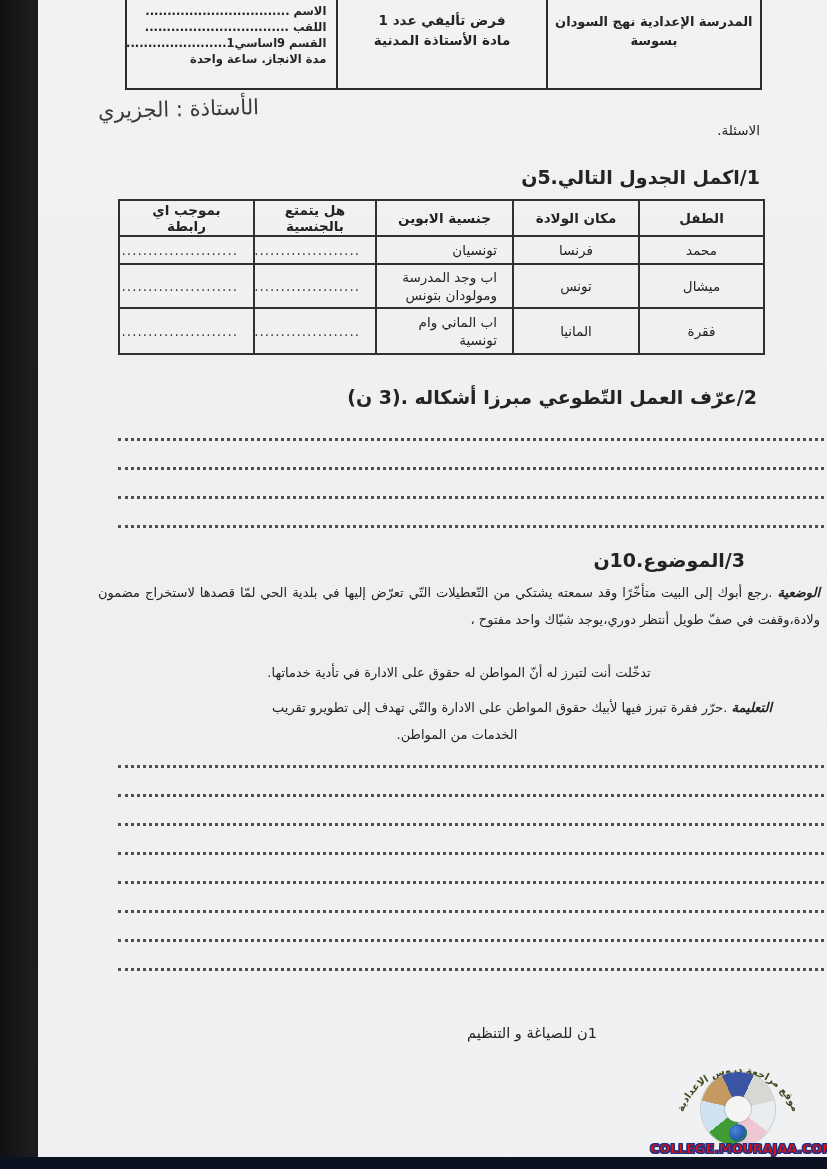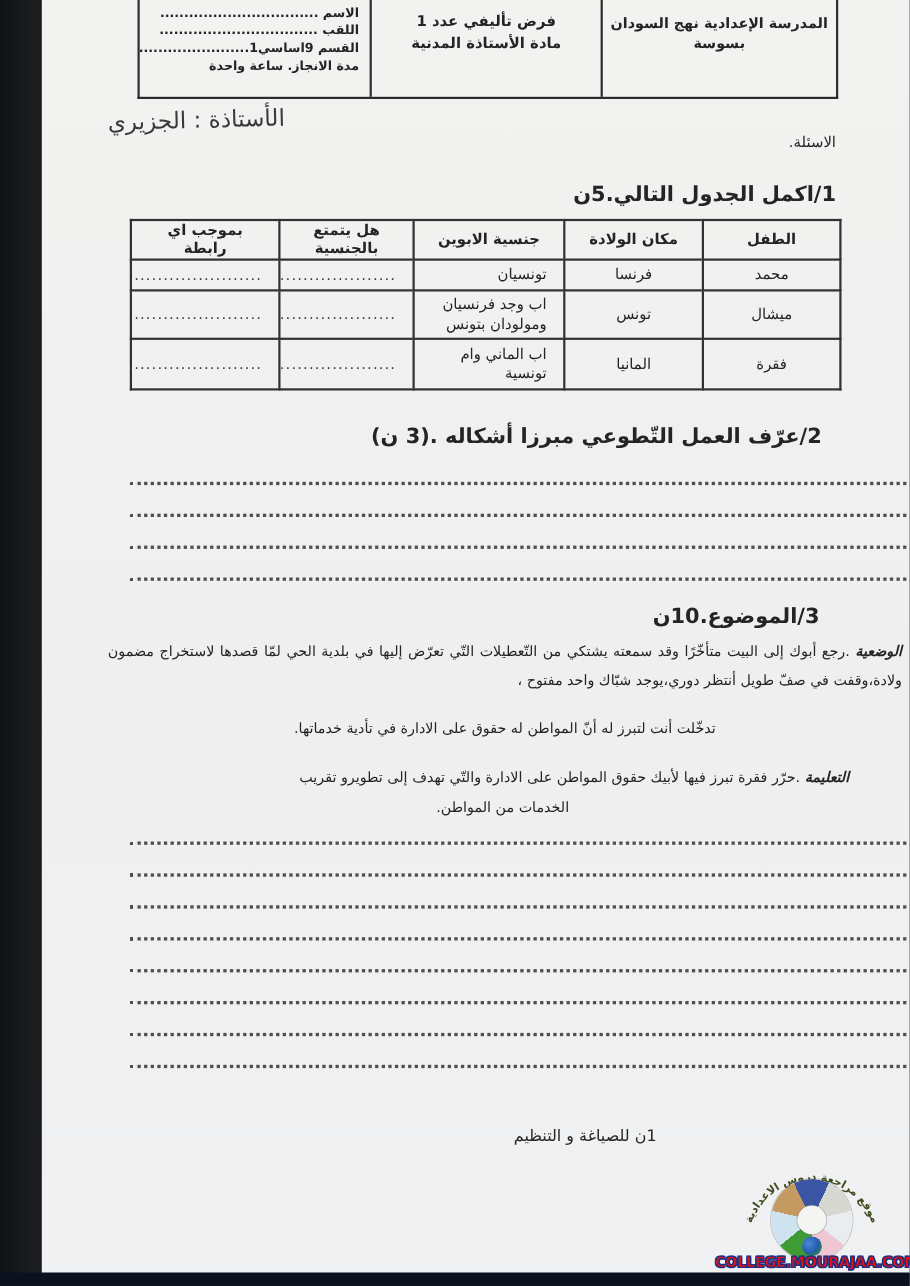--- a/index.html
+++ b/index.html
@@ -148,7 +148,7 @@
           <tr>
             <td>ميشال</td>
             <td>تونس</td>
-            <td>اب وجد فرنسيان ومولودان بتونس</td>
+            <td>اب وجد المدرسة ومولودان بتونس</td>
             <td class="dots">......................</td>
             <td class="dots">......................</td>
           </tr>

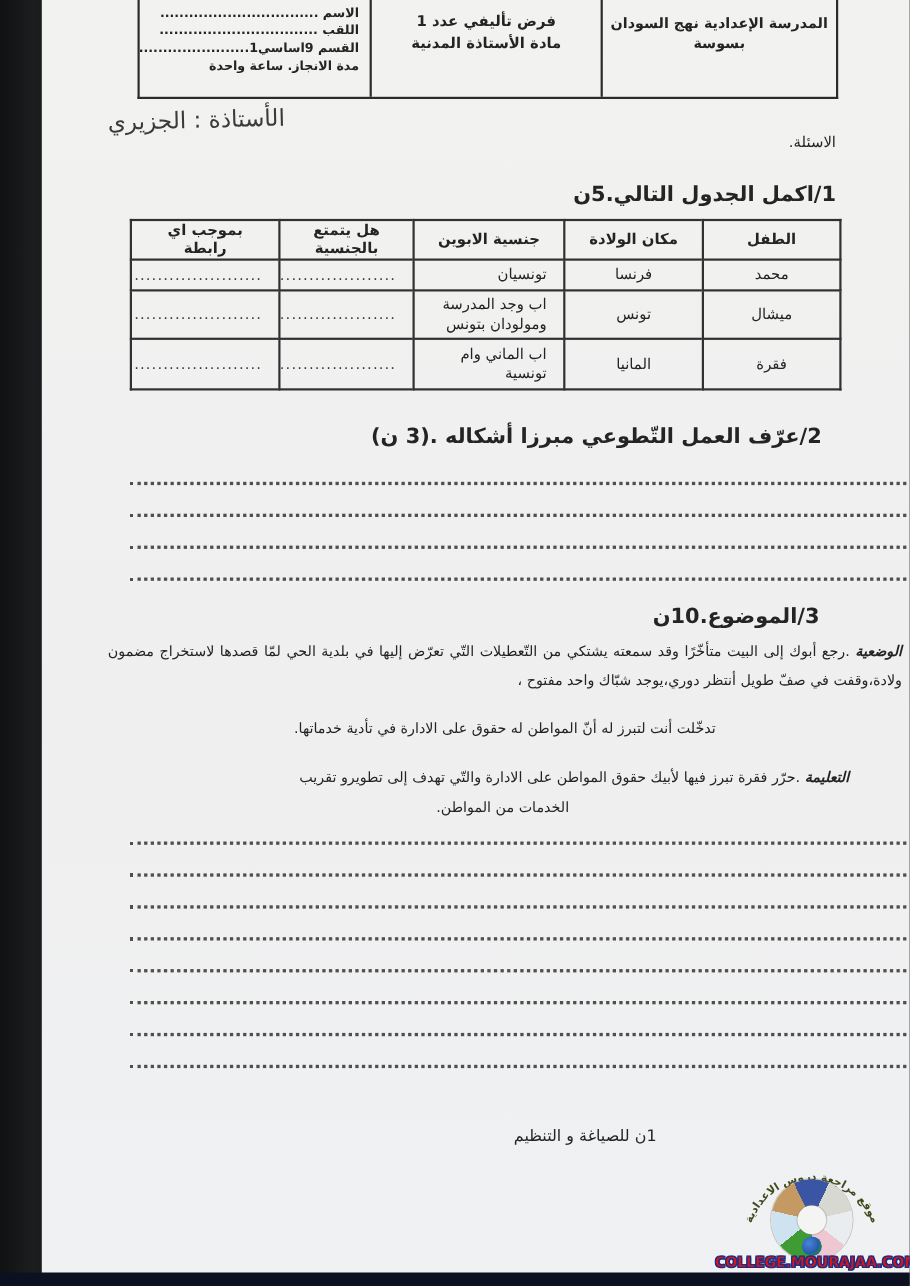--- a/index.html
+++ b/index.html
@@ -33,7 +33,7 @@
   .questions-title{position:absolute;top:122px;right:67px;font-size:13.5px;}
   .q-title{position:absolute;font-size:19px;font-weight:bold;}
   .q1-title{top:166px;right:67px;}
-  .q2-title{top:386px;right:80px;margin-left:34px;}
+  .q2-title{top:386px;right:70px;margin-left:34px;}
   .q3-title{top:549px;right:82px;}
 
   

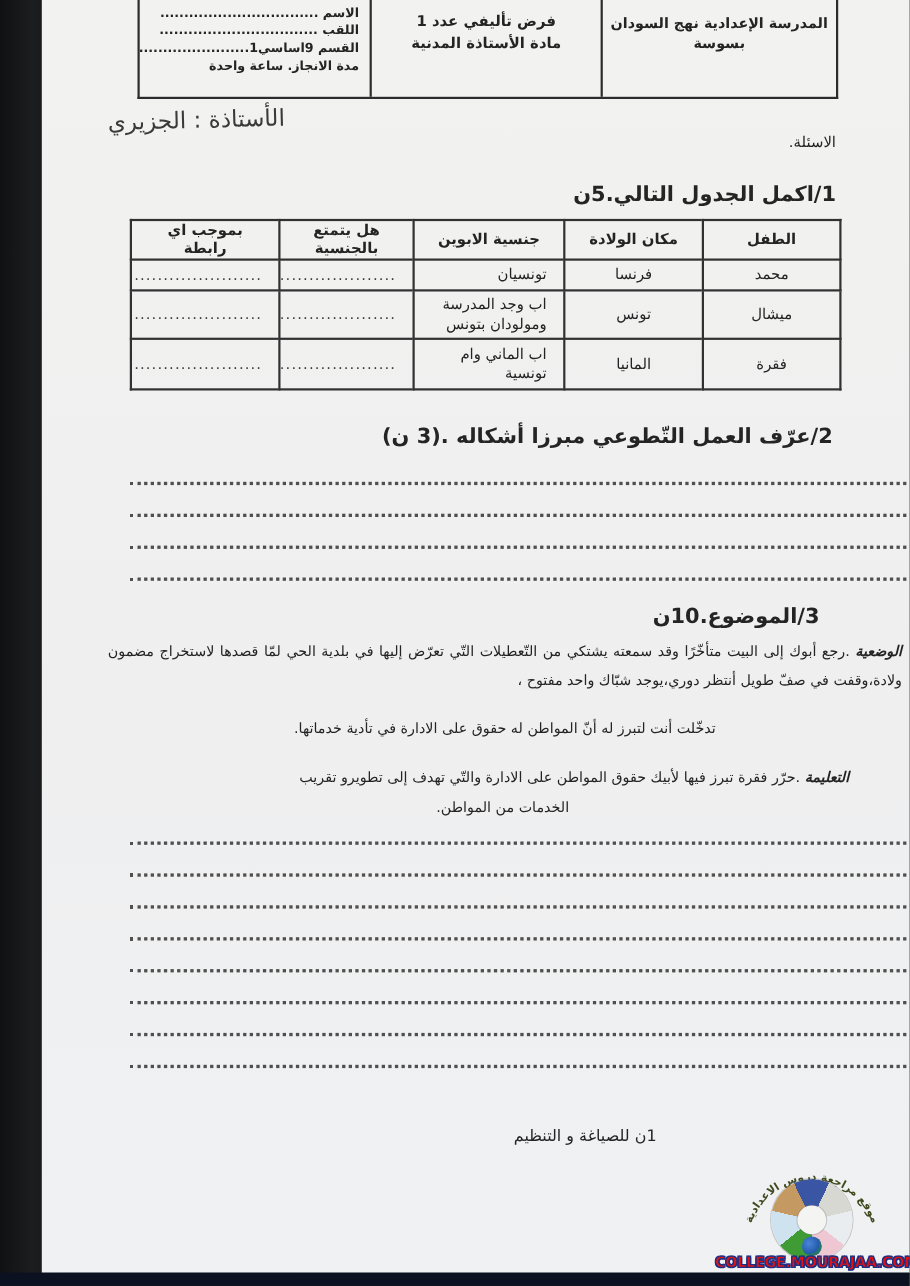--- a/index.html
+++ b/index.html
@@ -59,7 +59,7 @@
   .situation{top:579px;right:7px;width:722px;}
   .instruction{top:694px;right:55px;width:630px;}
   .para-label{font-weight:bold;font-style:italic;}
-  .center-line{text-align-last:center;margin-top:16px;}
+  .center-line{text-align-last:center;margin-top:26px;}
   .center-line2{text-align:center;text-align-last:center;}
 
   .footer-note{position:absolute;top:1025px;left:384px;width:220px;text-align:center;font-size:14.5px;}

